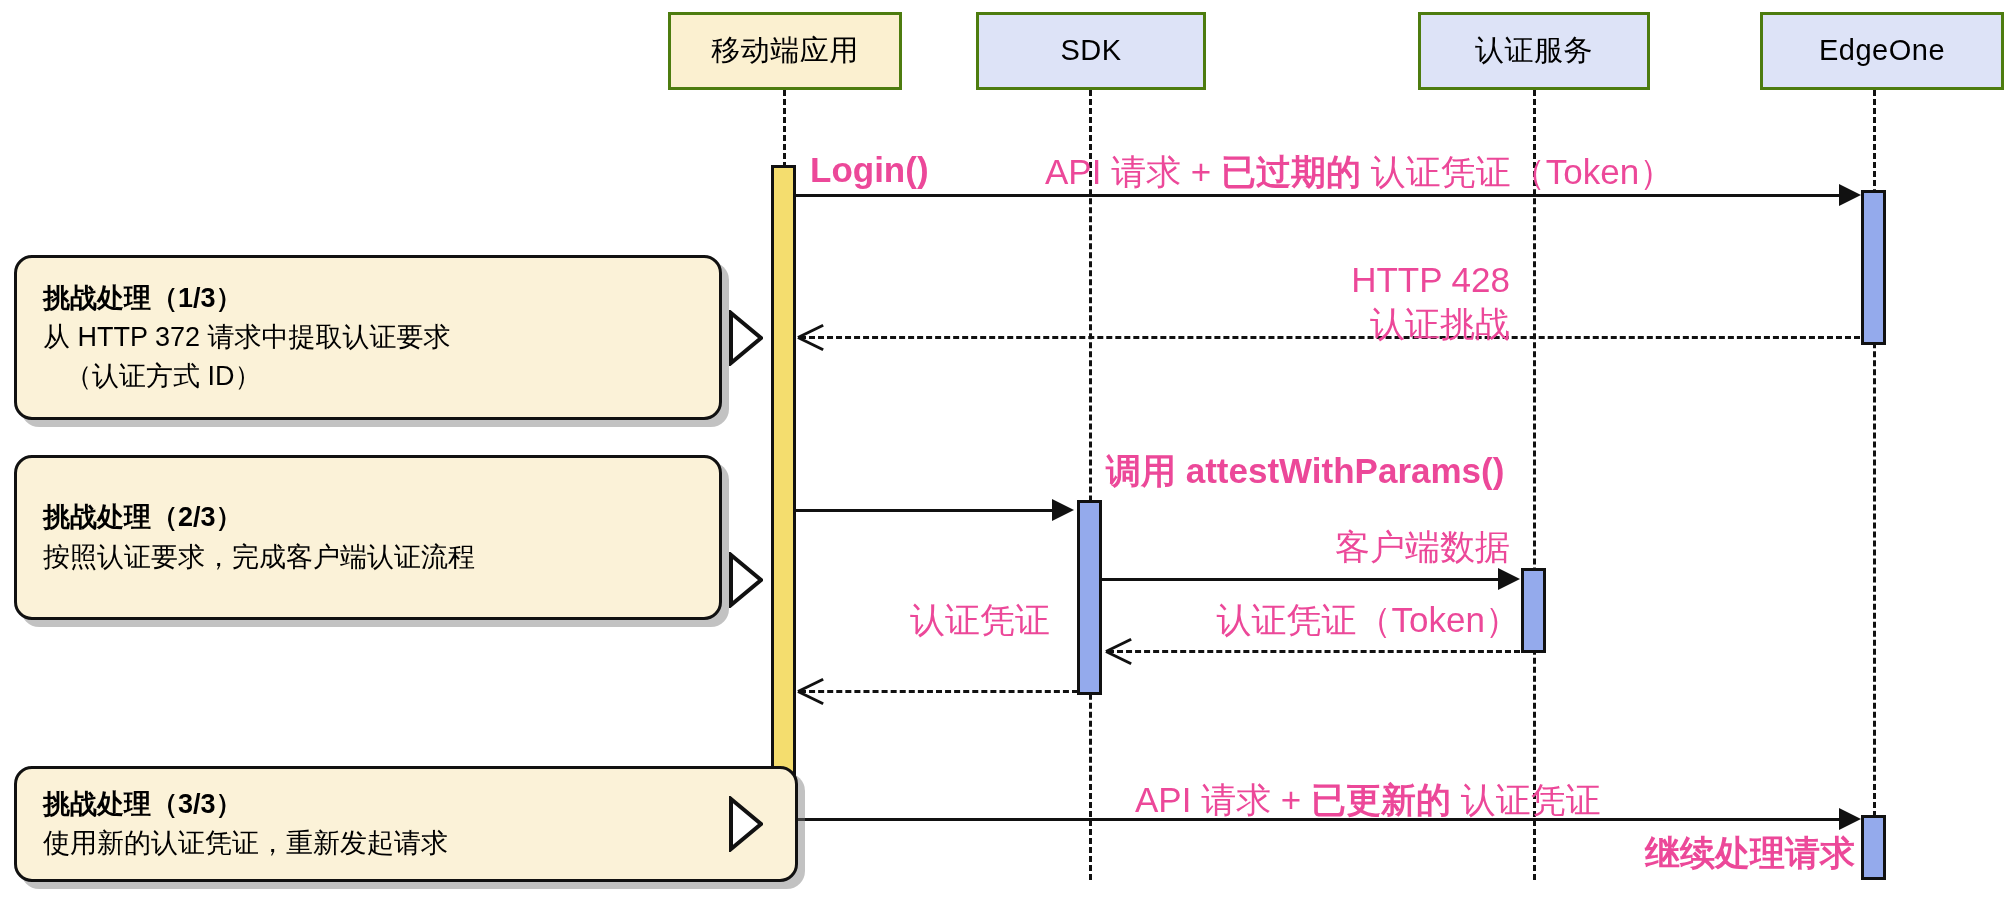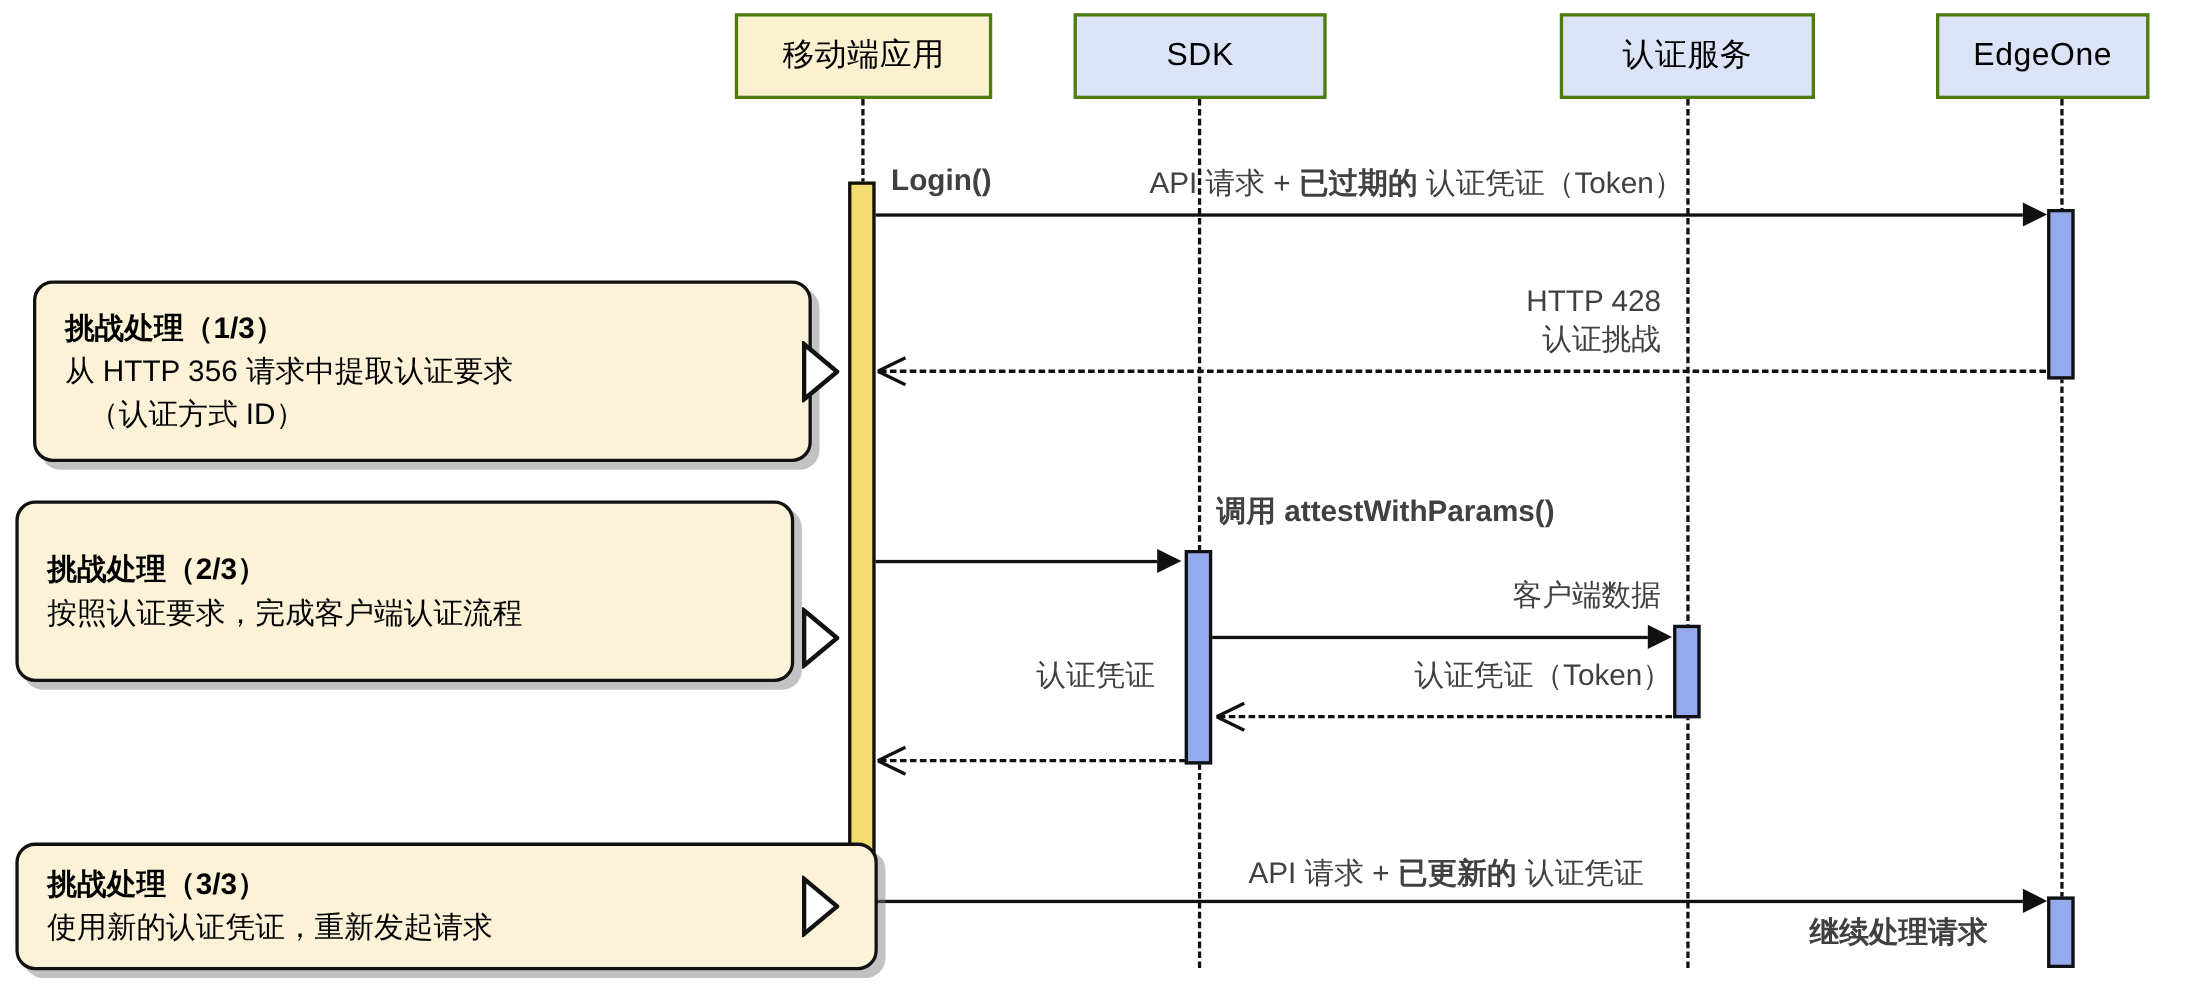--- a/index.html
+++ b/index.html
@@ -150,7 +150,7 @@
     <span>认证服务</span>
   </div>
 
-  <div class="participant blue" style="left:1760px; top:12px; width:194px; height:78px;">
+  <div class="participant blue" style="left:1760px; top:12px; width:244px; height:78px;">
     <span>EdgeOne</span>
   </div>
 

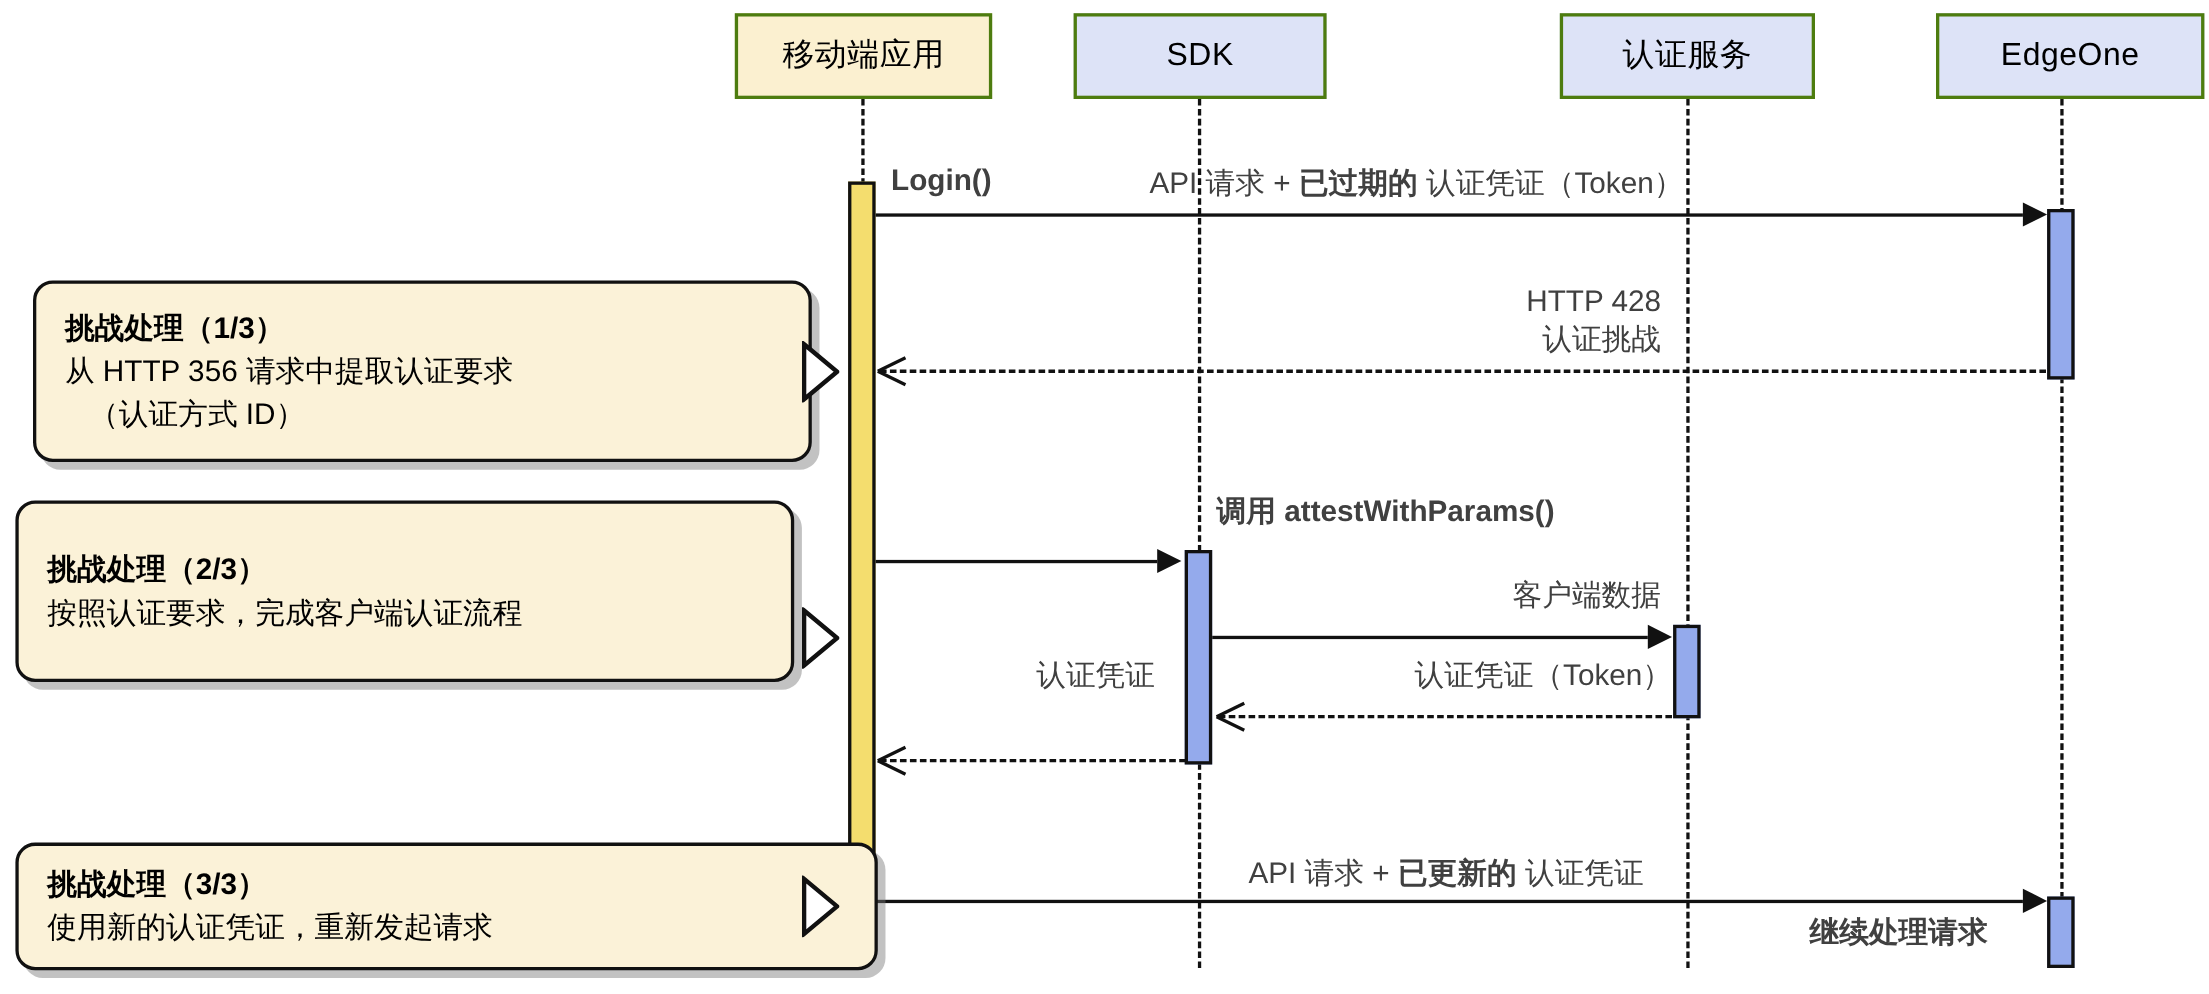--- a/index.html
+++ b/index.html
@@ -91,10 +91,10 @@
   
   .msg-label {
     position: absolute;
-    font-size: 27px;
+    font-size: 35px;
     line-height: 1.25;
     white-space: nowrap;
-    color: #404040;
+    color: #ec4899;
   }
   .msg-label.centered { text-align: right; }
   .msg-label b { font-weight: bold; }

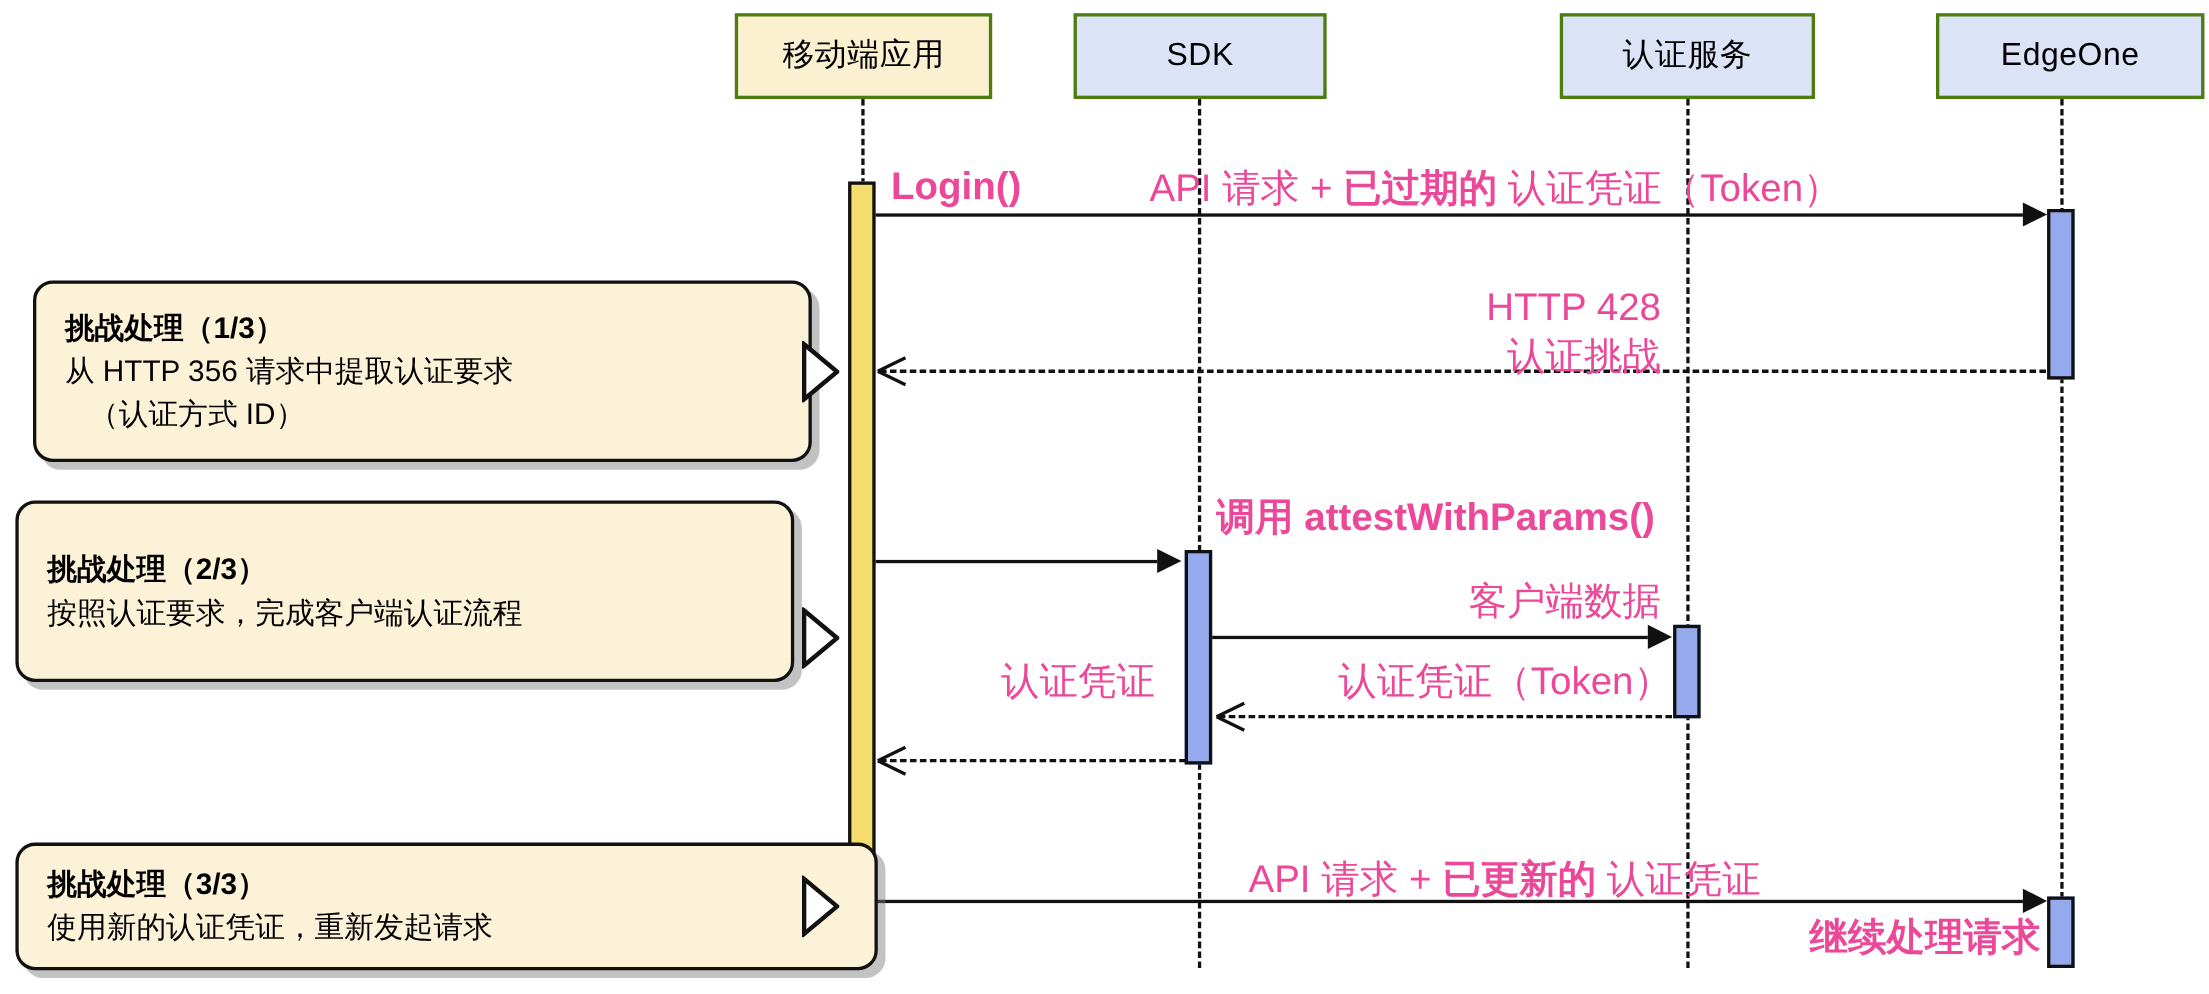--- a/index.html
+++ b/index.html
@@ -215,7 +215,7 @@
     <span>继续处理请求</span>
   </div>
 
-  <div class="note" style="left:30px; top:255px; width:708px; height:165px;">
+  <div class="note" style="left:14px; top:255px; width:708px; height:165px;">
     <div class="note-title">挑战处理（1/3）</div>
     <div class="note-line">从 HTTP 356 请求中提取认证要求</div>
     <div class="note-line indent">（认证方式 ID）</div>

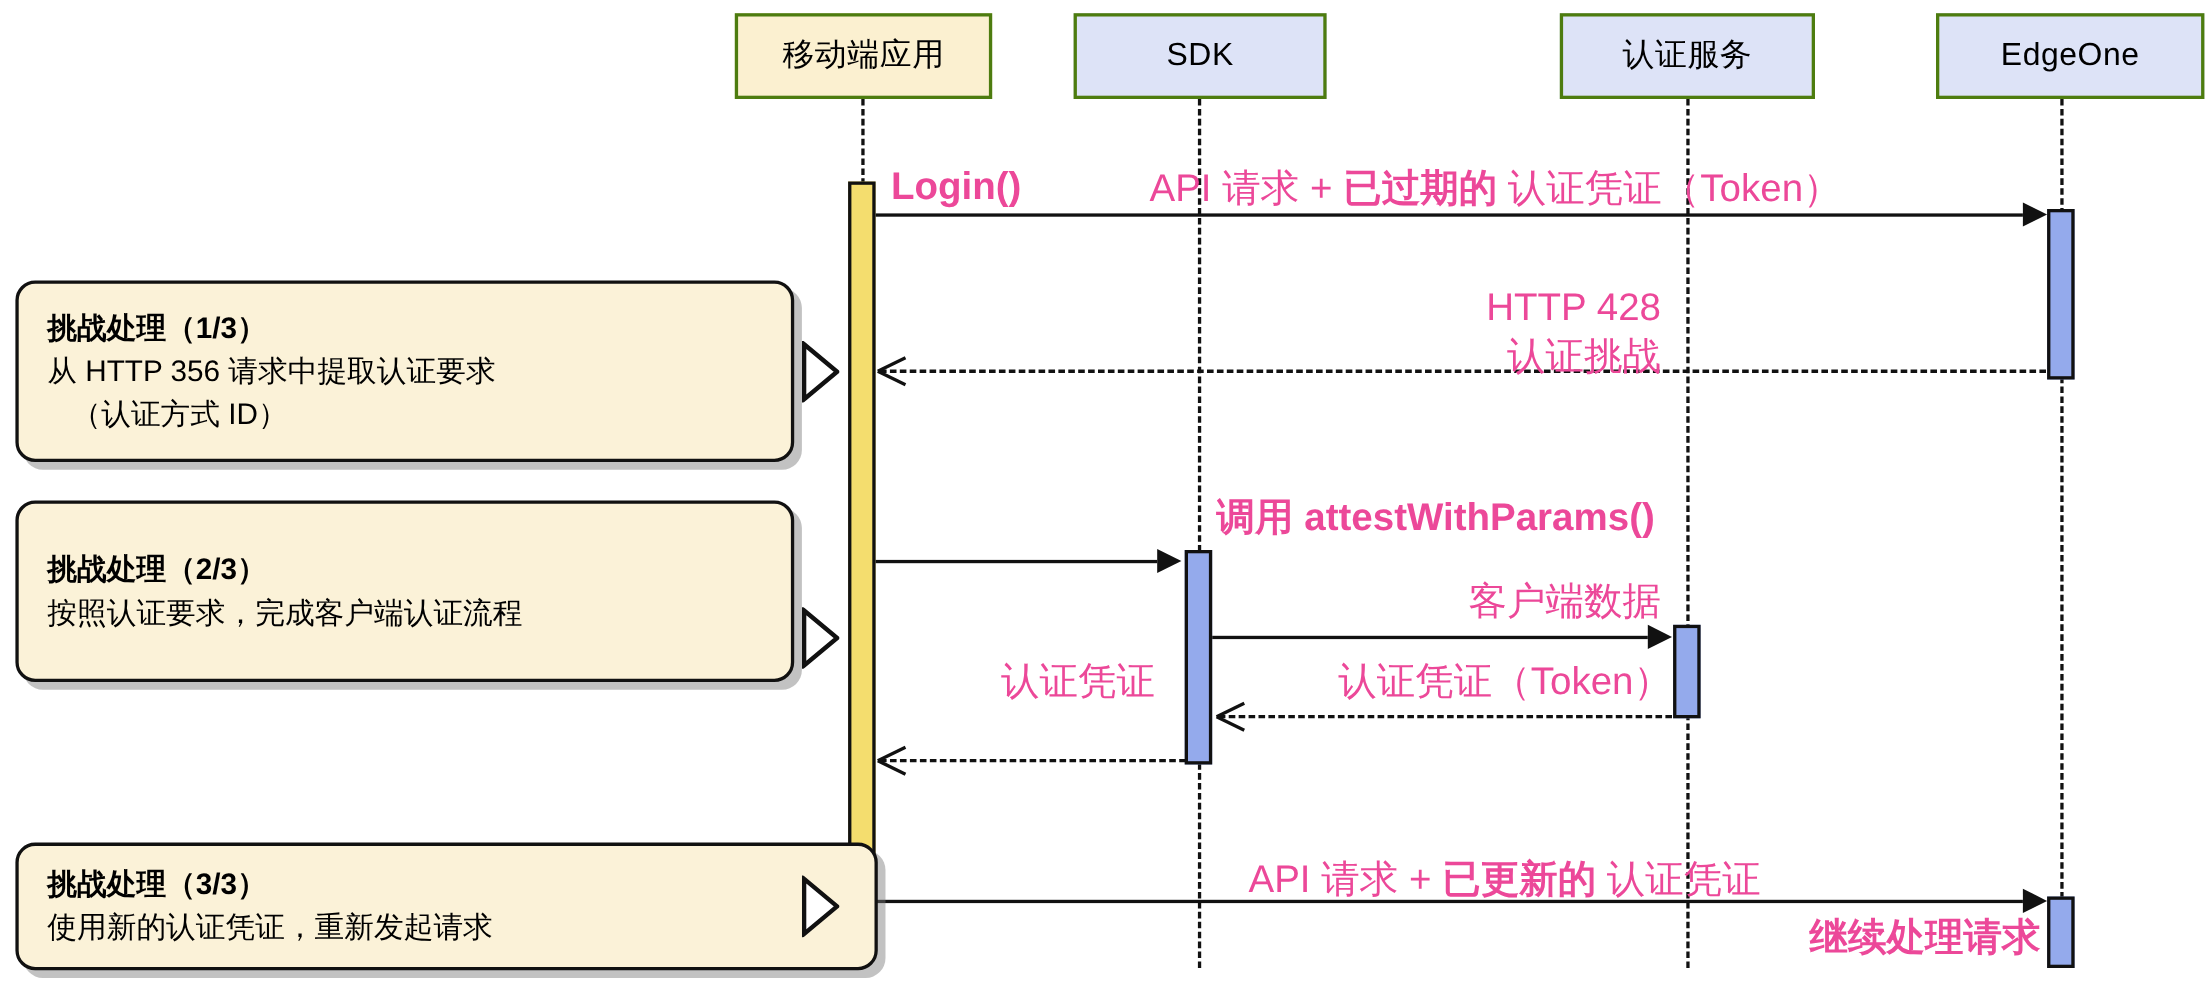--- a/index.html
+++ b/index.html
@@ -217,7 +217,7 @@
 
   <div class="note" style="left:14px; top:255px; width:708px; height:165px;">
     <div class="note-title">挑战处理（1/3）</div>
-    <div class="note-line">从 HTTP 356 请求中提取认证要求</div>
+    <div class="note-line">从 HTTP 372 请求中提取认证要求</div>
     <div class="note-line indent">（认证方式 ID）</div>
   </div>
   <div class="note-pointer" style="left:729px; top:310px;">

